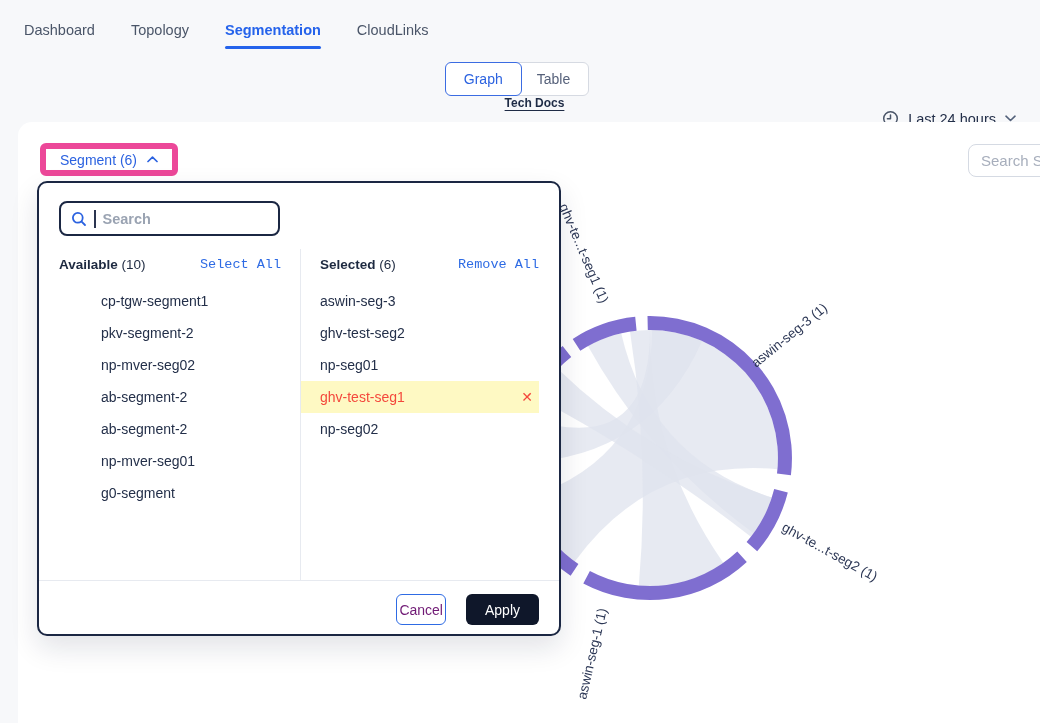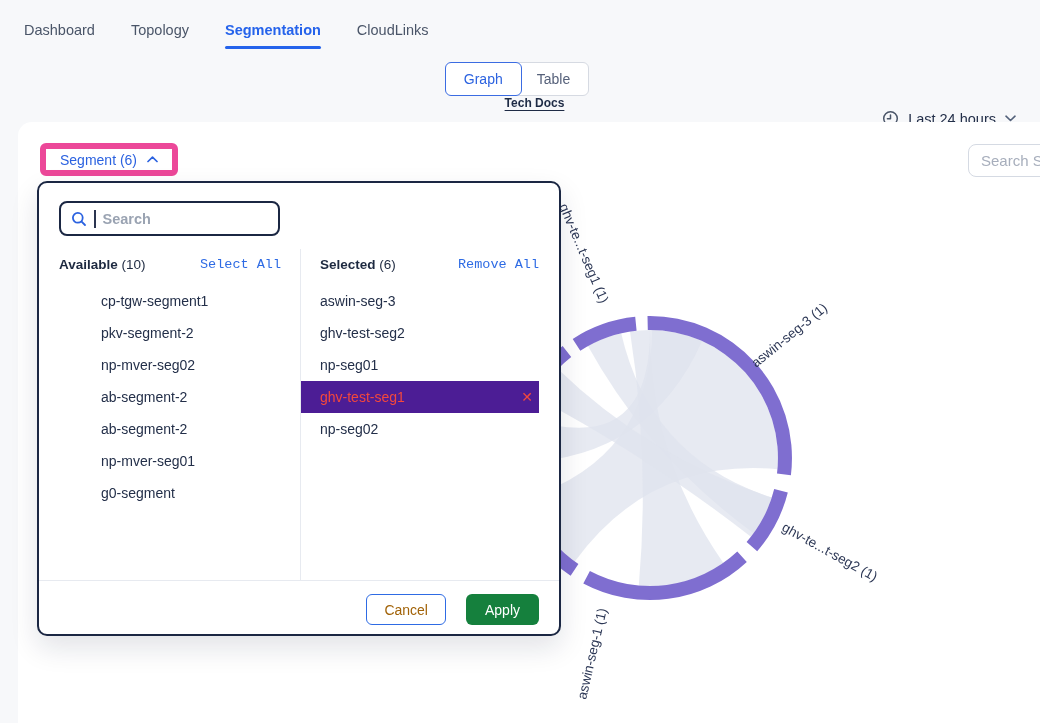--- a/index.html
+++ b/index.html
@@ -55,7 +55,7 @@
   .list { margin-top:6px; }
   .row { height:32px; display:flex; align-items:center; font-size:14px; color:#232f49; cursor:pointer;margin-left:42px; }
   .col-right .row { margin-left:-19px; padding-left:19px; padding-right:6px; }
-  .row.removing { background:#4c1d95; color:#f4483c; }
+  .row.removing { background:#fef9c3; color:#f4483c; }
   .row .xicon { margin-left:auto; color:#f4483c; font-size:14px; line-height:1; cursor:pointer; }
 
   .panel-footer { border-top:1px solid #e7eaf0; margin:0 -20px; padding:13px 20px 0 20px; height:54px; display:flex; justify-content:flex-end; gap:20px; }

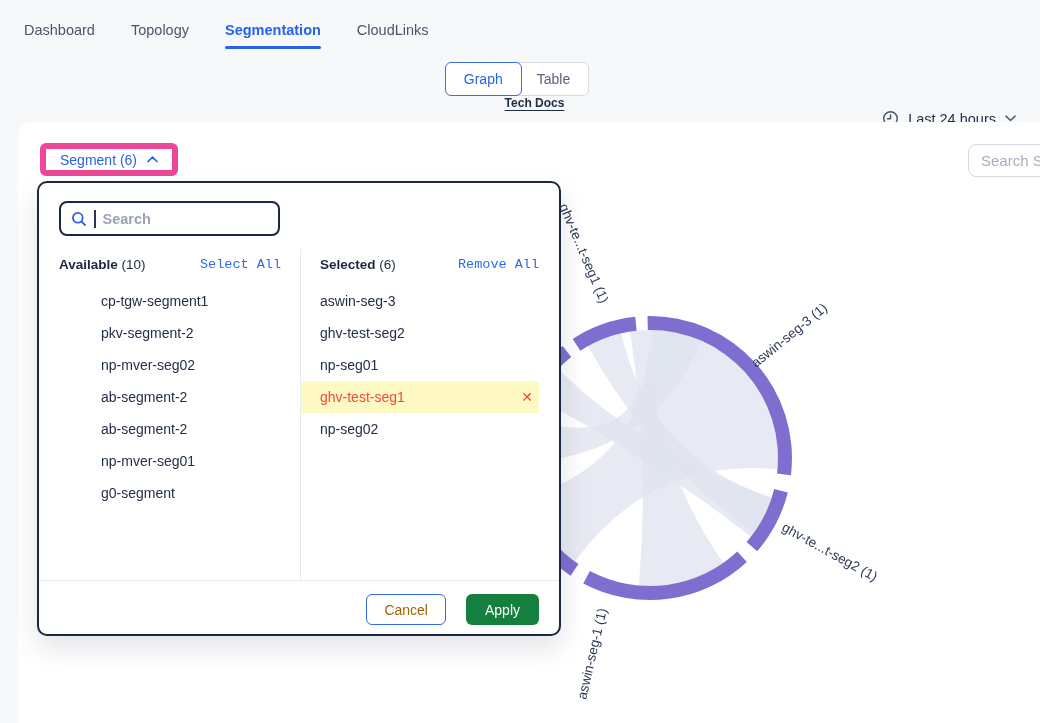--- a/index.html
+++ b/index.html
@@ -60,7 +60,7 @@
 
   .panel-footer { border-top:1px solid #e7eaf0; margin:0 -20px; padding:13px 20px 0 20px; height:54px; display:flex; justify-content:flex-end; gap:20px; }
   .btn { height:31px; border-radius:6px; font-size:14px; display:flex; align-items:center; justify-content:center; cursor:pointer; }
-  .btn-cancel { border:1px solid #2e6be4; color:#a16207; background:#fff; padding:0 17px; }
+  .btn-cancel { border:1px solid #2e6be4; color:#701a75; background:#fff; padding:0 2px; }
   .btn-apply { border:none; background:#15803d; color:#fff; padding:0 19px; }
 </style>
 </head>

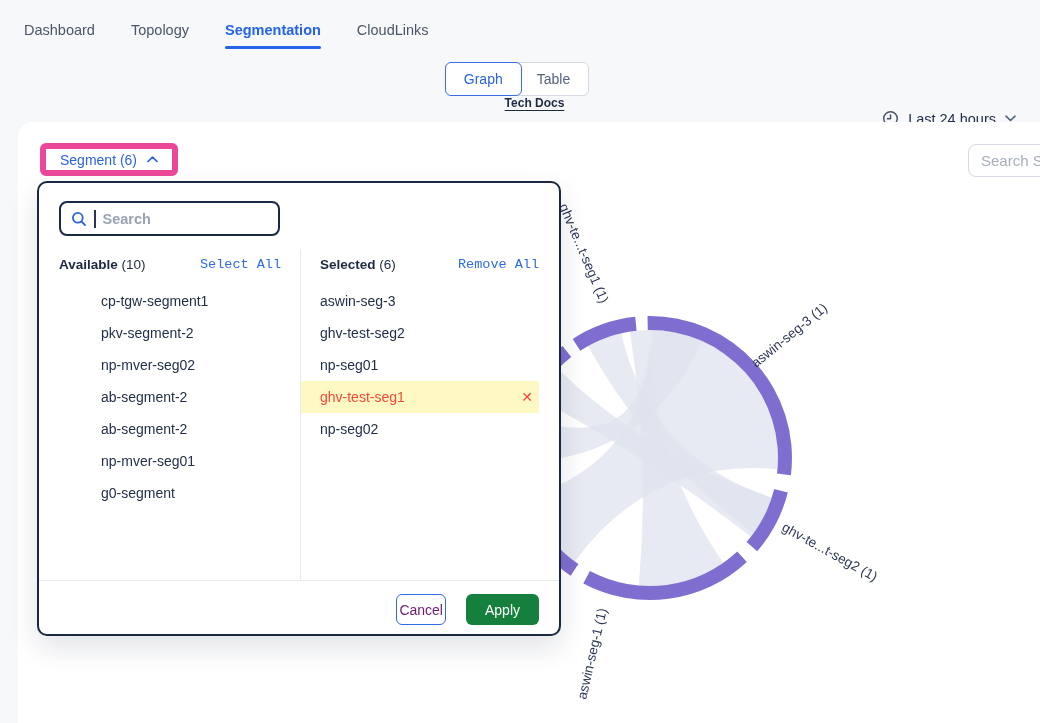--- a/index.html
+++ b/index.html
@@ -61,7 +61,7 @@
   .panel-footer { border-top:1px solid #e7eaf0; margin:0 -20px; padding:13px 20px 0 20px; height:54px; display:flex; justify-content:flex-end; gap:20px; }
   .btn { height:31px; border-radius:6px; font-size:14px; display:flex; align-items:center; justify-content:center; cursor:pointer; }
   .btn-cancel { border:1px solid #2e6be4; color:#701a75; background:#fff; padding:0 2px; }
-  .btn-apply { border:none; background:#15803d; color:#fff; padding:0 19px; }
+  .btn-apply { border:none; background:#0f172a; color:#fff; padding:0 19px; }
 </style>
 </head>
 <body>

